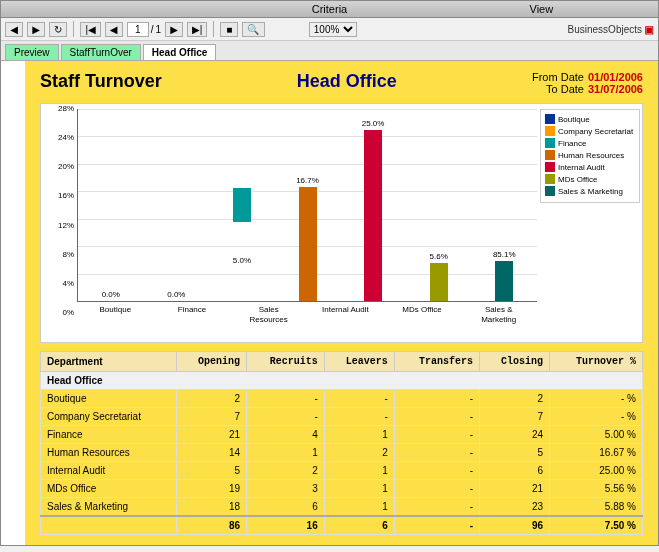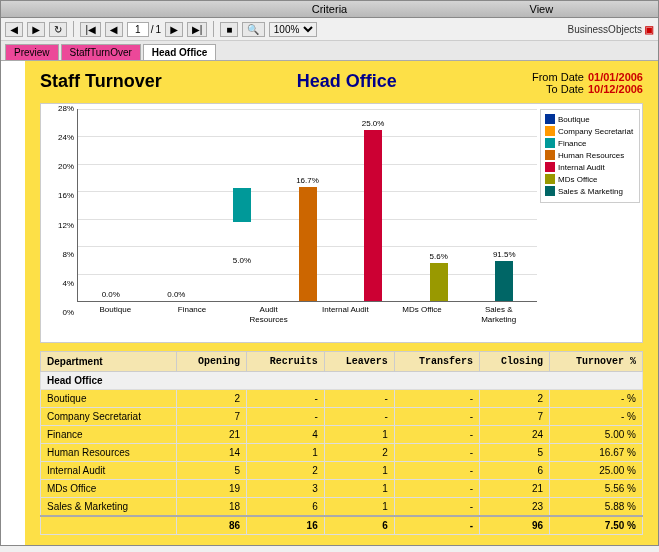--- a/index.html
+++ b/index.html
@@ -16,7 +16,7 @@
     .toolbar-sep { width: 1px; height: 16px; background: #aaa; margin: 0 2px; }
     .toolbar-page { font-size: 10px; display: flex; align-items: center; gap: 2px; }
     .toolbar-page input { width: 20px; text-align: center; font-size: 10px; border: 1px solid #aaa; padding: 1px; }
-    .toolbar-zoom select { font-size: 10px; border: 1px solid #aaa; }
+    .toolbar-zoom select { font-size: 10px; border: 1px solid #aaa; margin-left: 40px; }
     .biz-obj { margin-left: auto; font-size: 9px; color: #555; }
     
     

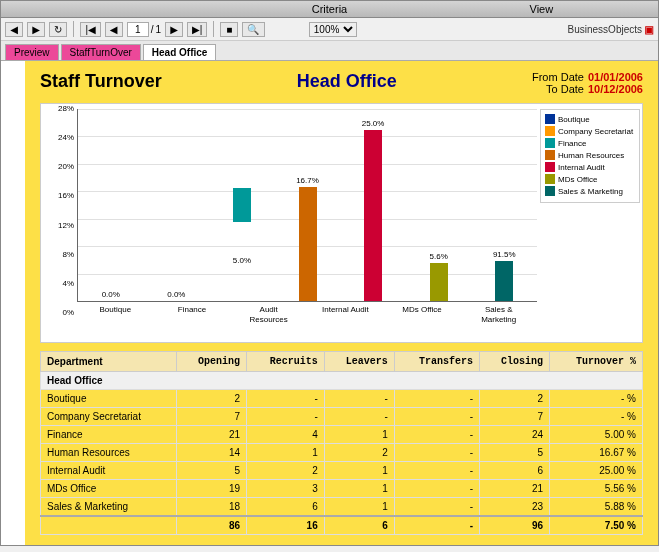--- a/index.html
+++ b/index.html
@@ -21,7 +21,7 @@
     
     
     .tabs { background: #e8e8e8; display: flex; gap: 0; border-bottom: 1px solid #aaa; padding-top: 3px; padding-left: 4px; }
-    .tab { padding: 2px 8px; font-size: 10px; cursor: pointer; border: 1px solid #aaa; border-bottom: none; background: #ec4899; margin-right: 2px; }
+    .tab { padding: 2px 8px; font-size: 10px; cursor: pointer; border: 1px solid #aaa; border-bottom: none; background: #86efac; margin-right: 2px; }
     .tab.active { background: #fff; font-weight: bold; }
     
     

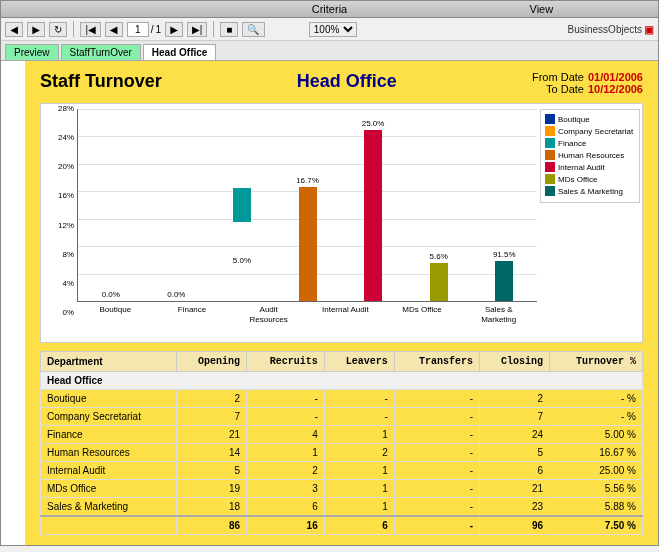--- a/index.html
+++ b/index.html
@@ -107,7 +107,7 @@
         </div>
         <div class="date-row">
           <span class="date-label">To Date</span>
-          <span class="date-value">10/12/2006</span>
+          <span class="date-value">31/07/2006</span>
         </div>
       </div>
     </div>

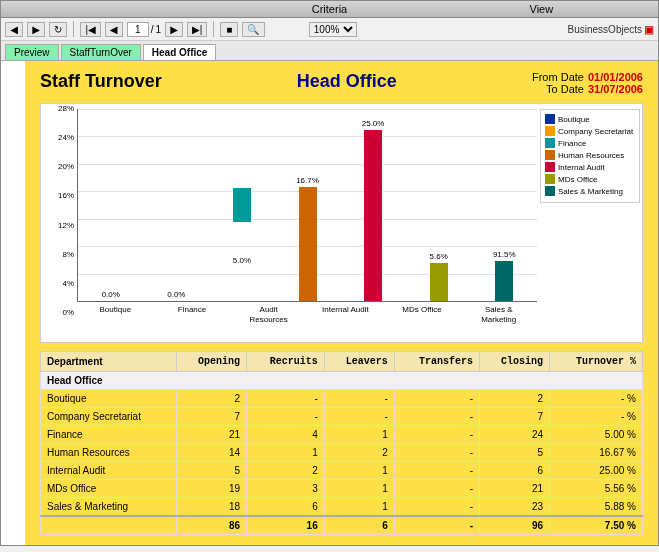--- a/index.html
+++ b/index.html
@@ -160,7 +160,7 @@
               <div style="width: 18px; background: rgb(153, 153, 0); height: 20%;"></div>
             </div>
             <div style="flex: 1 1 0%; display: flex; flex-direction: column; justify-content: flex-end; align-items: center; position: relative; padding: 0px 3px;">
-              <div style="font-size: 8px; position: absolute; bottom: 21.0714%; left: 50%; transform: translateX(-50%); white-space: nowrap; margin-bottom: 2px;">91.5%</div>
+              <div style="font-size: 8px; position: absolute; bottom: 21.0714%; left: 50%; transform: translateX(-50%); white-space: nowrap; margin-bottom: 2px;">85.1%</div>
               <div style="width: 18px; background: rgb(0, 102, 102); height: 21.0714%;"></div>
             </div>
           </div>

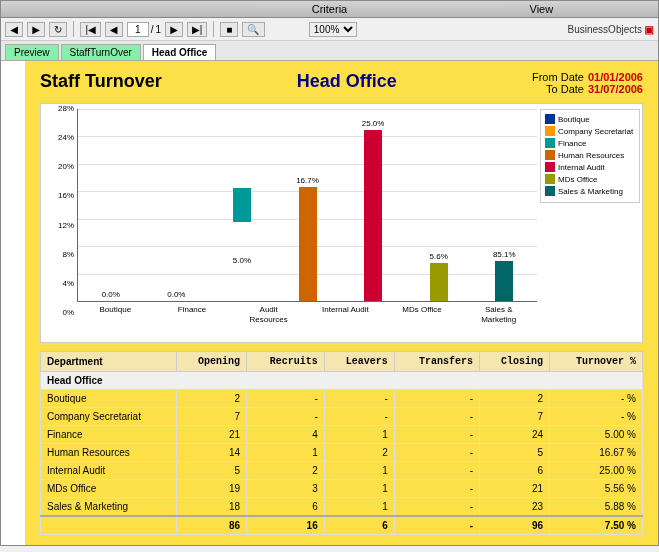--- a/index.html
+++ b/index.html
@@ -174,7 +174,7 @@
             <div>Finance</div>
           </div>
           <div style="flex: 1 1 0%; font-size: 8px; text-align: center; padding-top: 3px; line-height: 1.2;">
-            <div>Audit</div>
+            <div>Sales</div>
             <div>Resources</div>
           </div>
           <div style="flex: 1 1 0%; font-size: 8px; text-align: center; padding-top: 3px; line-height: 1.2;">

